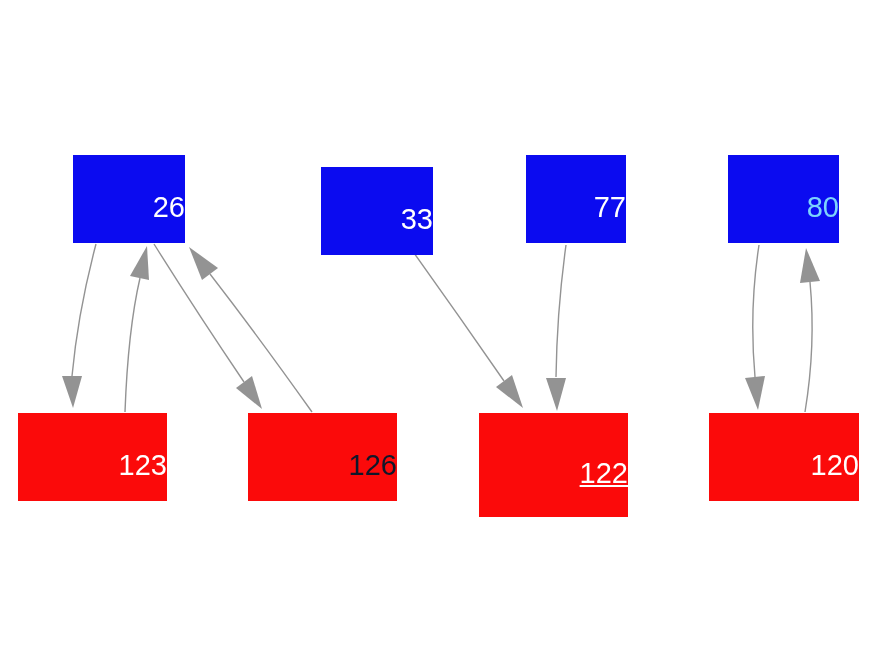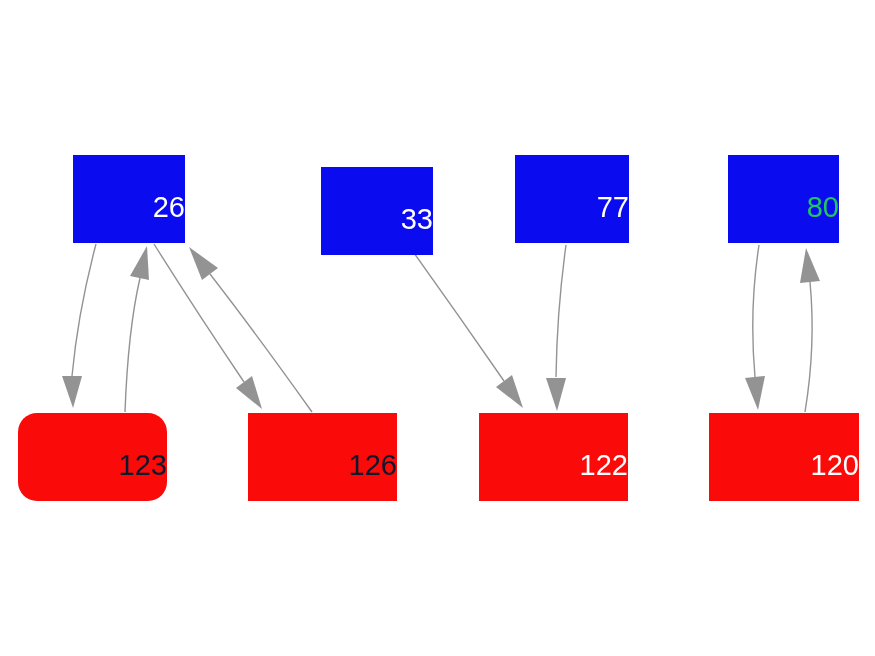--- a/index.html
+++ b/index.html
@@ -29,7 +29,7 @@
   }
   #n26  { left: 73px;  top: 155px; width: 112px; height: 88px; }
   #n33  { left: 321px; top: 155px; width: 112px; height: 88px; margin-top: 12px; }
-  #n77  { left: 515px; top: 155px; width: 114px; height: 88px; }
+  #n77  { left: 526px; top: 155px; width: 100px; height: 88px; }
   #n80  { left: 728px; top: 155px; width: 111px; height: 88px; }
   #n123 { left: 18px;  top: 413px; width: 149px; height: 88px; }
   #n126 { left: 248px; top: 413px; width: 149px; height: 88px; }

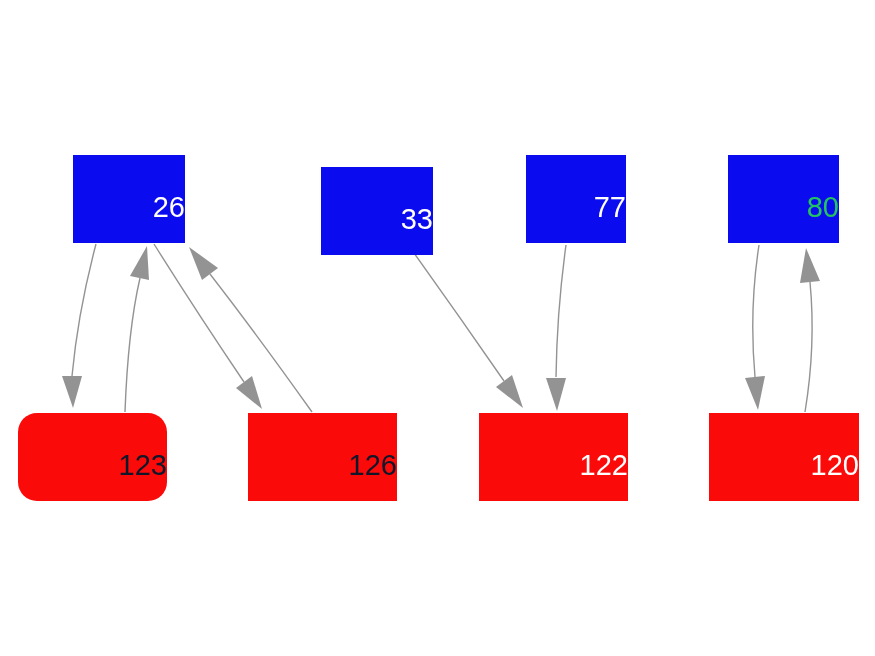--- a/index.html
+++ b/index.html
@@ -80,7 +80,7 @@
     <span>77</span>
   </div>
 
-  <div class="node" id="n80" style="background-color: rgb(11, 11, 240); color: #22c55e;">
+  <div class="node" id="n80" style="background-color: rgb(11, 11, 240); color: #7dd3fc;">
     <span>80</span>
   </div>
 

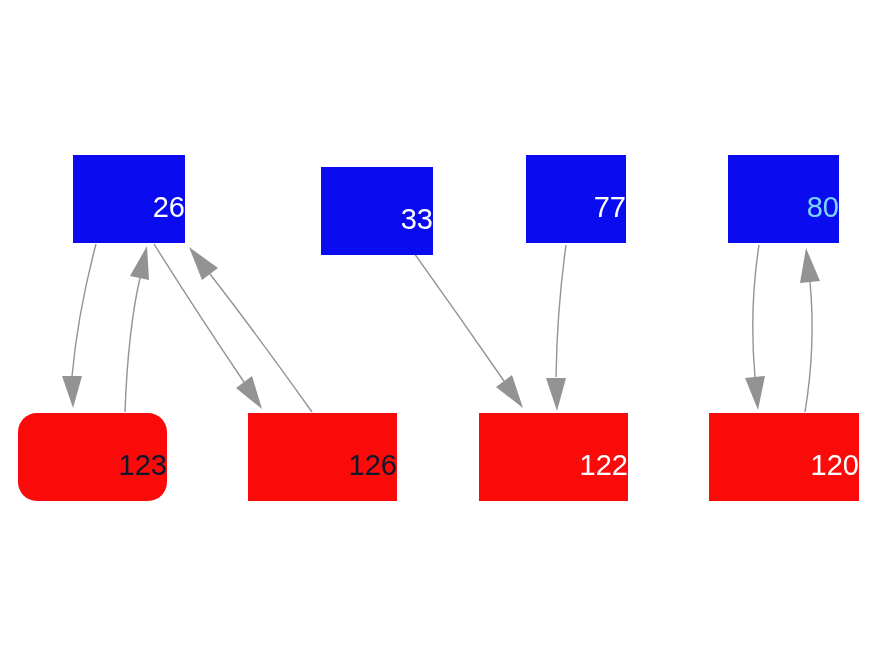--- a/index.html
+++ b/index.html
@@ -84,7 +84,7 @@
     <span>80</span>
   </div>
 
-  <div class="node" id="n123" style="background-color: rgb(251, 10, 10); color: #0f172a; border-radius: 19px;">
+  <div class="node" id="n123" style="background-color: rgb(251, 10, 10); color: #ffffff;">
     <span>123</span>
   </div>
 

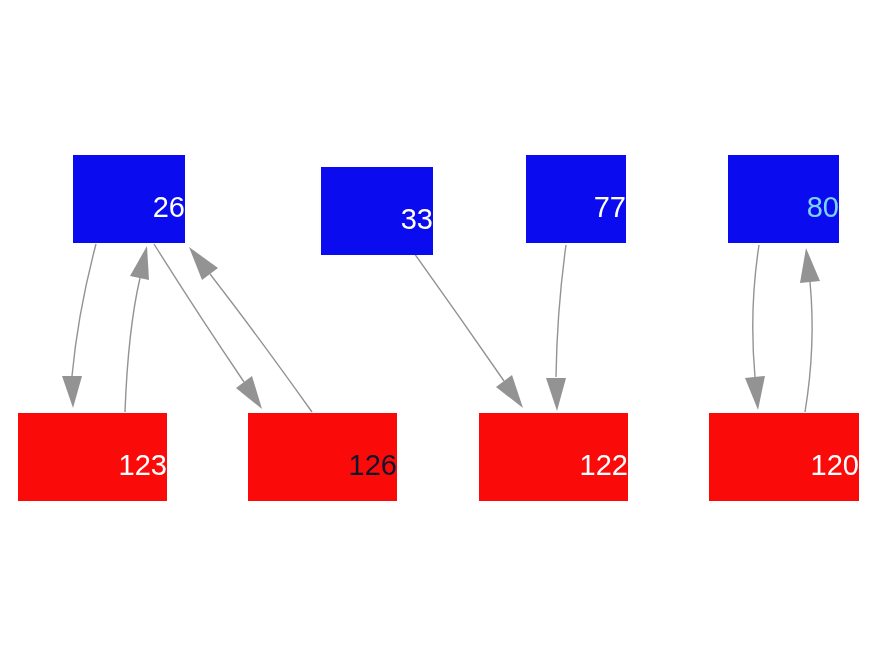--- a/index.html
+++ b/index.html
@@ -33,7 +33,7 @@
   #n80  { left: 728px; top: 155px; width: 111px; height: 88px; }
   #n123 { left: 18px;  top: 413px; width: 149px; height: 88px; }
   #n126 { left: 248px; top: 413px; width: 149px; height: 88px; }
-  #n122 { left: 479px; top: 413px; width: 149px; height: 88px; }
+  #n122 { left: 479px; top: 413px; width: 149px; height: 104px; text-decoration: underline; }
   #n120 { left: 709px; top: 413px; width: 150px; height: 88px; }
 </style>
 </head>

